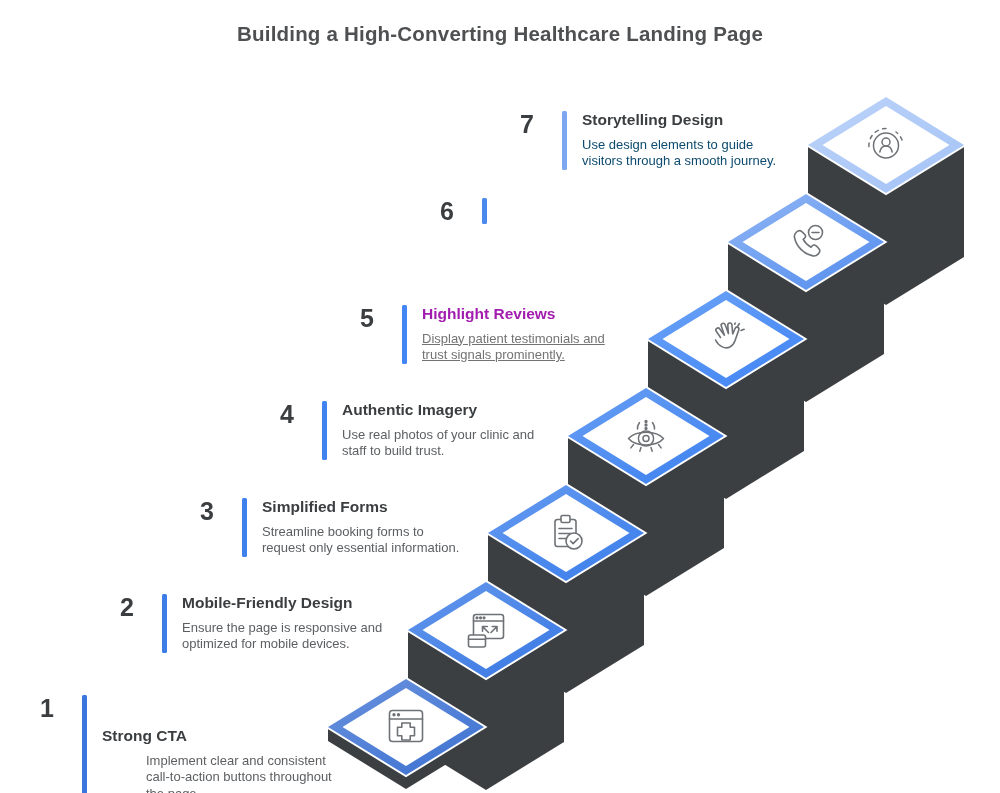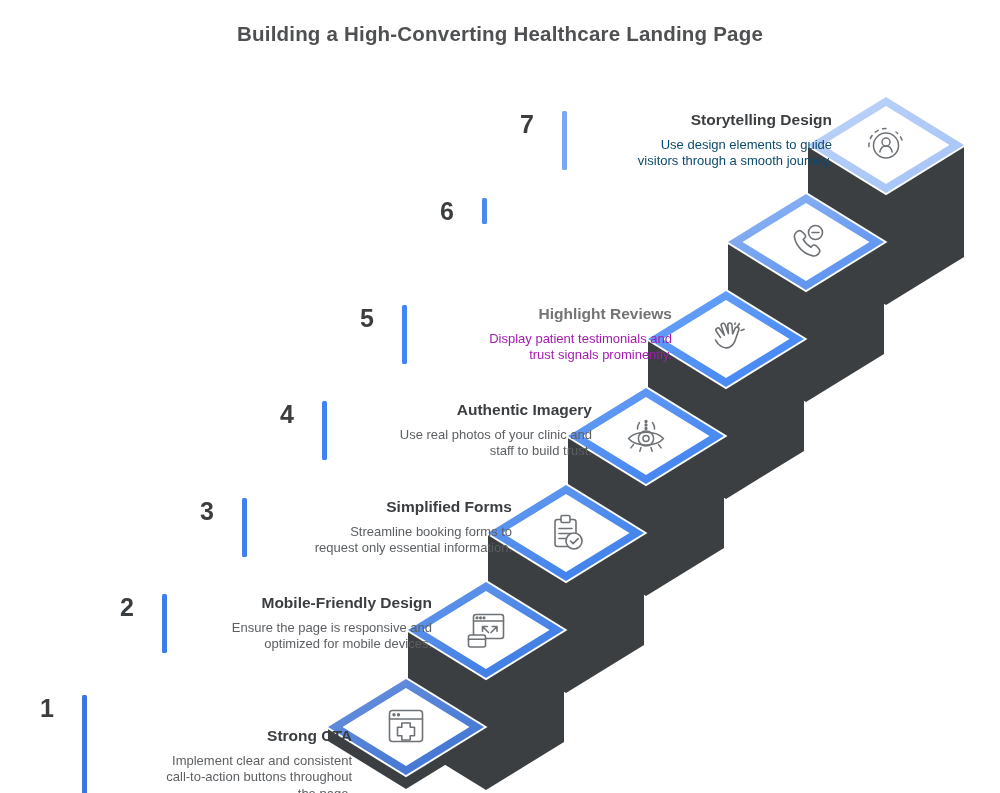--- a/index.html
+++ b/index.html
@@ -18,7 +18,7 @@
     margin-right:28px;flex:0 0 auto;
   }
   .step-bar{width:5px;border-radius:1.5px;flex:0 0 auto;margin-right:15px;}
-  .step-text{width:250px;text-align:right;}
+  .step-text{width:250px;}
   .step-title{font-size:15.5px;font-weight:700;line-height:1.2;}
   .step-desc{font-size:13px;line-height:16.5px;margin-top:7px;white-space:pre-line;}
   .icon-defs{position:absolute;width:0;height:0;overflow:hidden;}

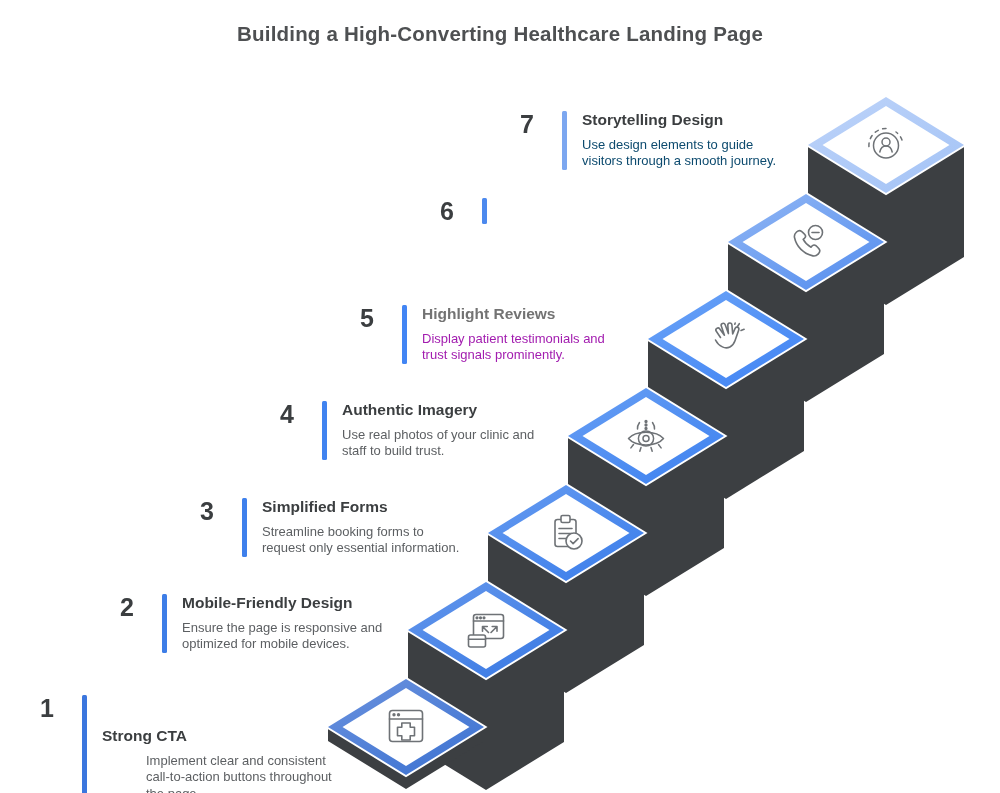--- a/index.html
+++ b/index.html
@@ -226,7 +226,7 @@
       <div class="step-number" style="color: rgb(59, 62, 64);">5</div>
       <div class="step-bar" style="background: rgb(66, 133, 244);"></div>
       <div class="step-text">
-        <div class="step-title" style="color: #737373;">Highlight Reviews</div>
+        <div class="step-title" style="color: #a21caf;">Highlight Reviews</div>
         <div class="step-desc" style="color: #a21caf;">Display patient testimonials and
 trust signals prominently.</div>
       </div>

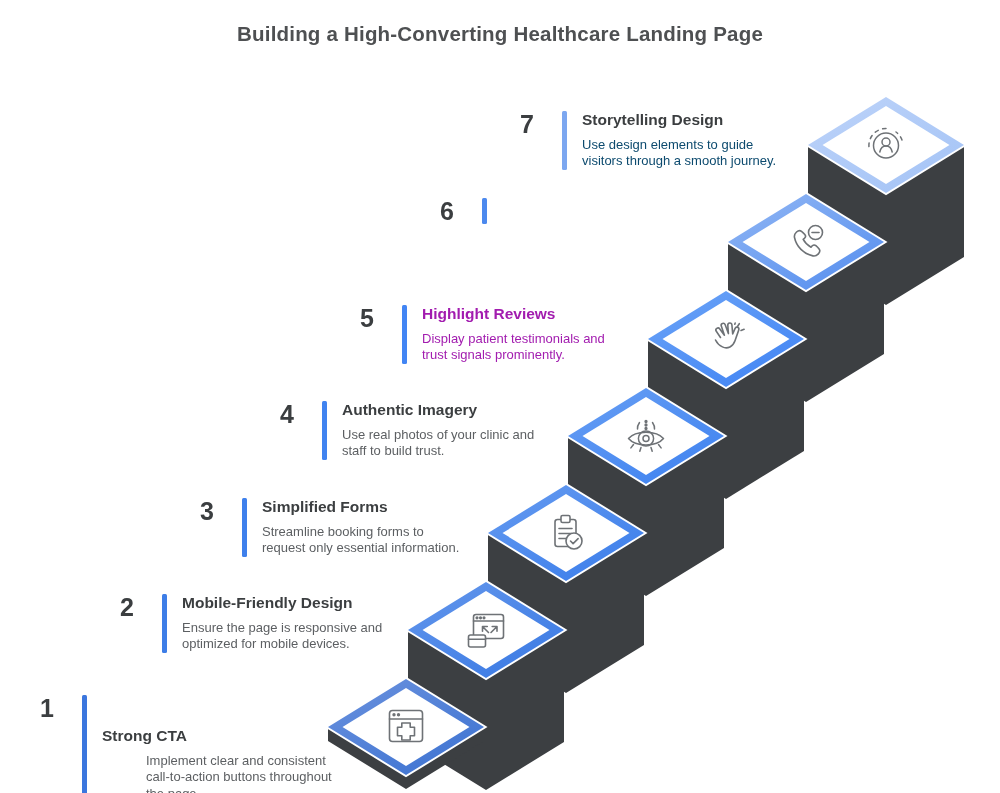--- a/index.html
+++ b/index.html
@@ -227,7 +227,7 @@
       <div class="step-bar" style="background: rgb(66, 133, 244);"></div>
       <div class="step-text">
         <div class="step-title" style="color: #a21caf;">Highlight Reviews</div>
-        <div class="step-desc" style="color: #a21caf;">Display patient testimonials and
+        <div class="step-desc" style="color: #737373; text-decoration: underline;">Display patient testimonials and
 trust signals prominently.</div>
       </div>
     </div>

